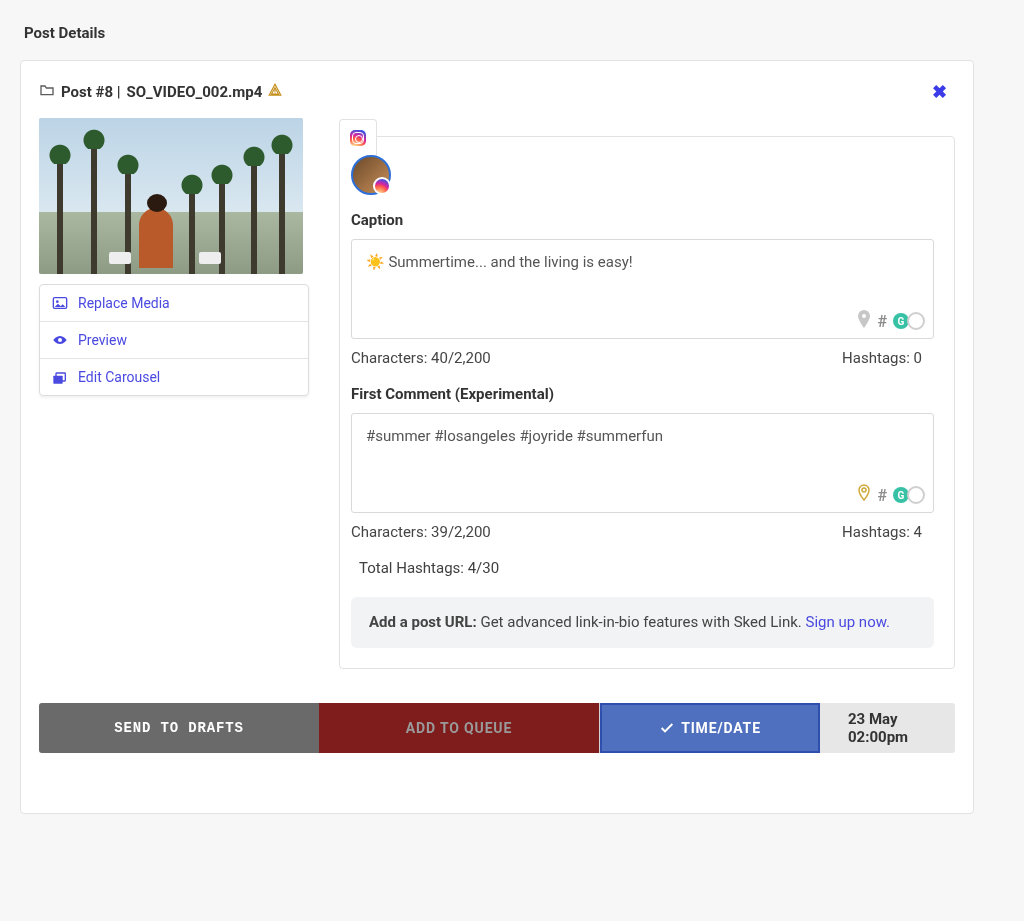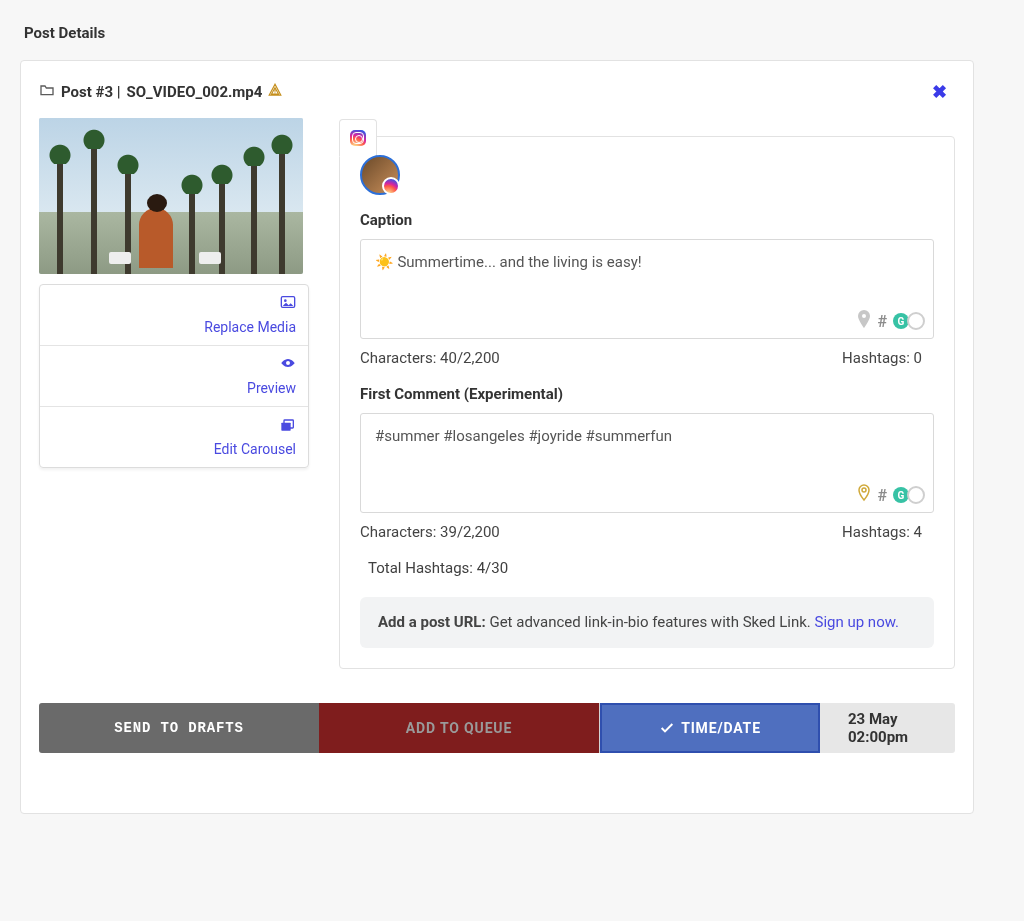--- a/index.html
+++ b/index.html
@@ -71,7 +71,7 @@
               <path d="M3 4h6l2 3h10v10H3z"></path>
             </svg>
         </span>
-        <span>Post #3 | </span>
+        <span>Post #8 | </span>
         <span>SO_VIDEO_002.mp4</span>
         <span class="warn-icon">
           <svg width="14" height="14" viewBox="0 0 24 24" fill="currentColor">

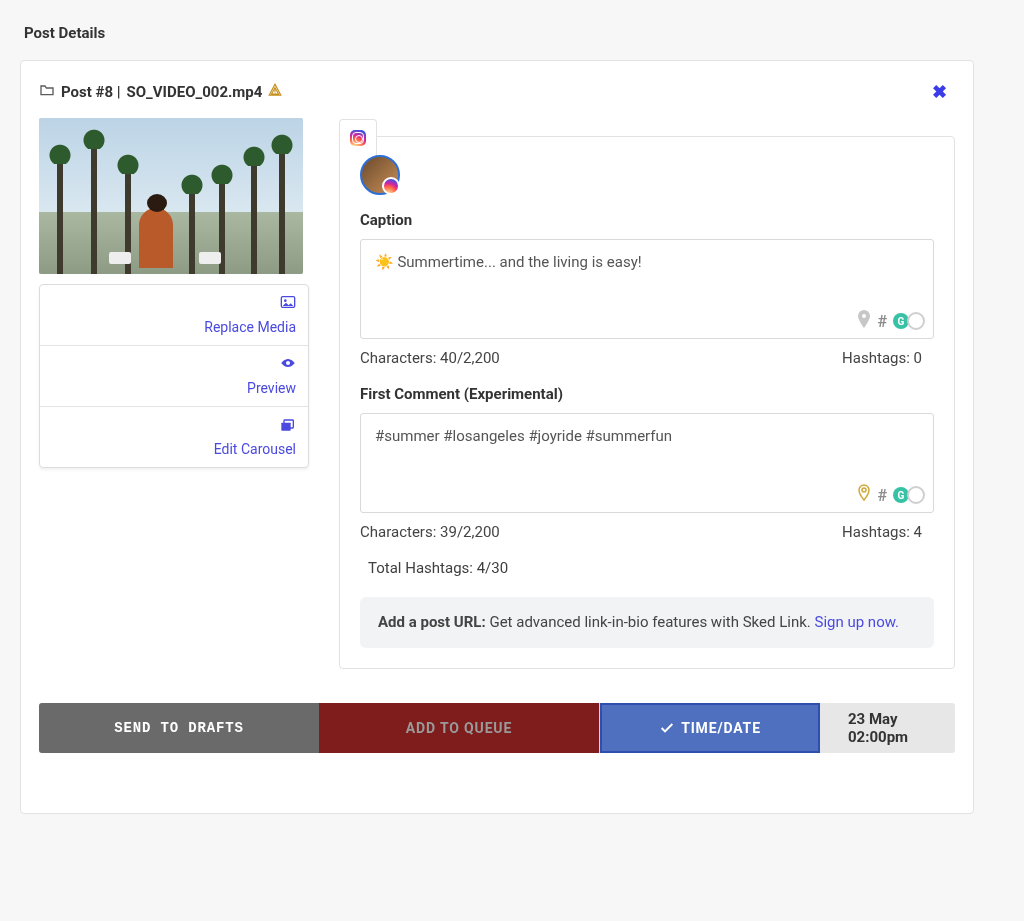--- a/index.html
+++ b/index.html
@@ -26,7 +26,7 @@
   .media-actions .action + .action{border-top:1px solid #e4e4e4;}
   .media-actions .action svg{flex:0 0 auto;}
   .editor-col{flex:1;}
-  .editor-panel{border:1px solid #e2e2e2;border-radius:4px;padding:18px 20px 20px 20px;position:relative;margin-top:18px;}
+  .editor-panel{border:1px solid #e2e2e2;border-radius:4px;padding:18px 20px 20px 11px;position:relative;margin-top:18px;}
   .platform-tab{position:absolute;top:-18px;left:-1px;height:36px;width:36px;border:1px solid #e2e2e2;border-bottom-color:#fff;border-radius:4px 4px 0 0;background:#fff;display:flex;align-items:center;justify-content:center;}
   .ig-glyph{width:16px;height:16px;border-radius:5px;background:radial-gradient(circle at 30% 110%, #fdf497 0%, #fd5949 45%, #d6249f 60%, #285AEB 90%);position:relative;}
   .ig-glyph::before{content:"";position:absolute;top:2px;left:2px;right:2px;bottom:2px;border:1.5px solid #fff;border-radius:4px;}

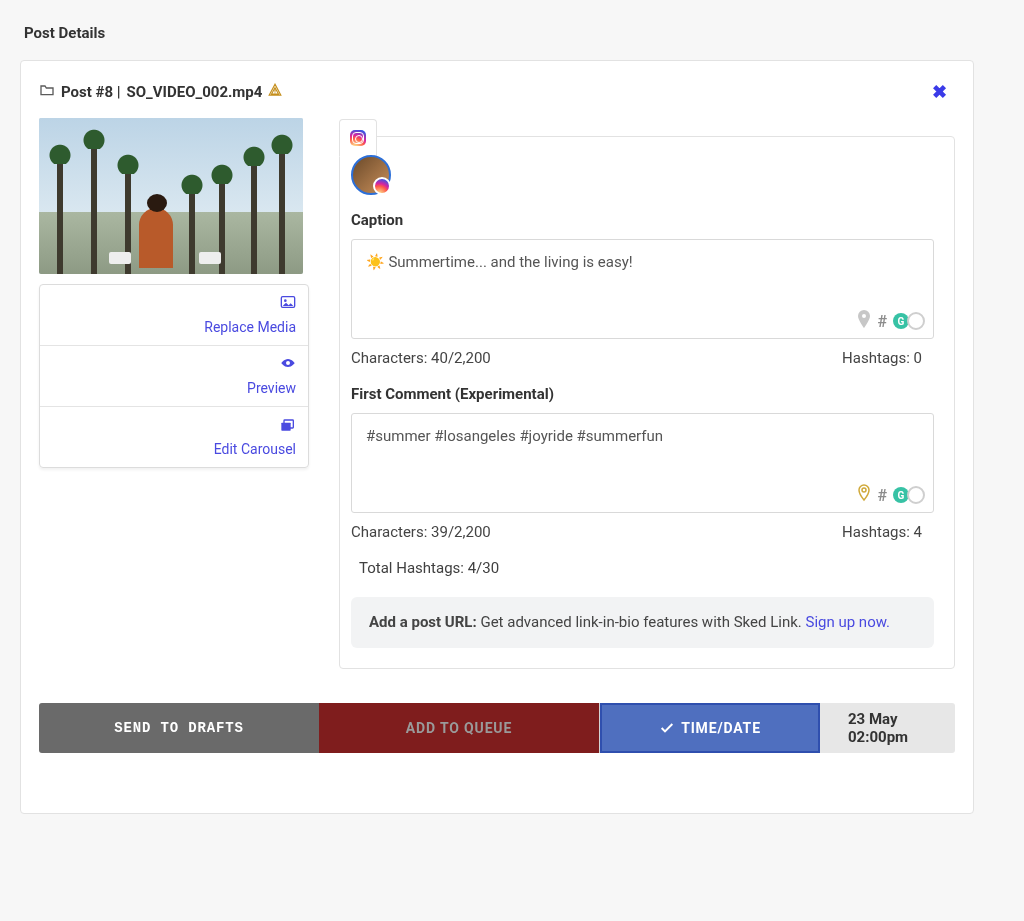--- a/index.html
+++ b/index.html
@@ -22,7 +22,7 @@
   .thumb .person{position:absolute;bottom:6px;left:100px;width:34px;height:60px;background:#b85a2a;border-top-left-radius:18px;border-top-right-radius:18px;}
   .thumb .person::before{content:"";position:absolute;top:-14px;left:8px;width:20px;height:18px;background:#2a1a10;border-radius:50%;}
   .media-actions{margin-top:10px;border:1px solid #dcdcdc;border-radius:4px;box-shadow:0 2px 3px rgba(0,0,0,0.06);}
-  .media-actions .action{display:flex;align-items:flex-end;gap:10px;padding:10px 12px;color:#4a4ae0;font-size:14px;cursor:pointer;flex-direction:column;}
+  .media-actions .action{display:flex;align-items:center;gap:10px;padding:10px 12px;color:#4a4ae0;font-size:14px;cursor:pointer;}
   .media-actions .action + .action{border-top:1px solid #e4e4e4;}
   .media-actions .action svg{flex:0 0 auto;}
   .editor-col{flex:1;}

